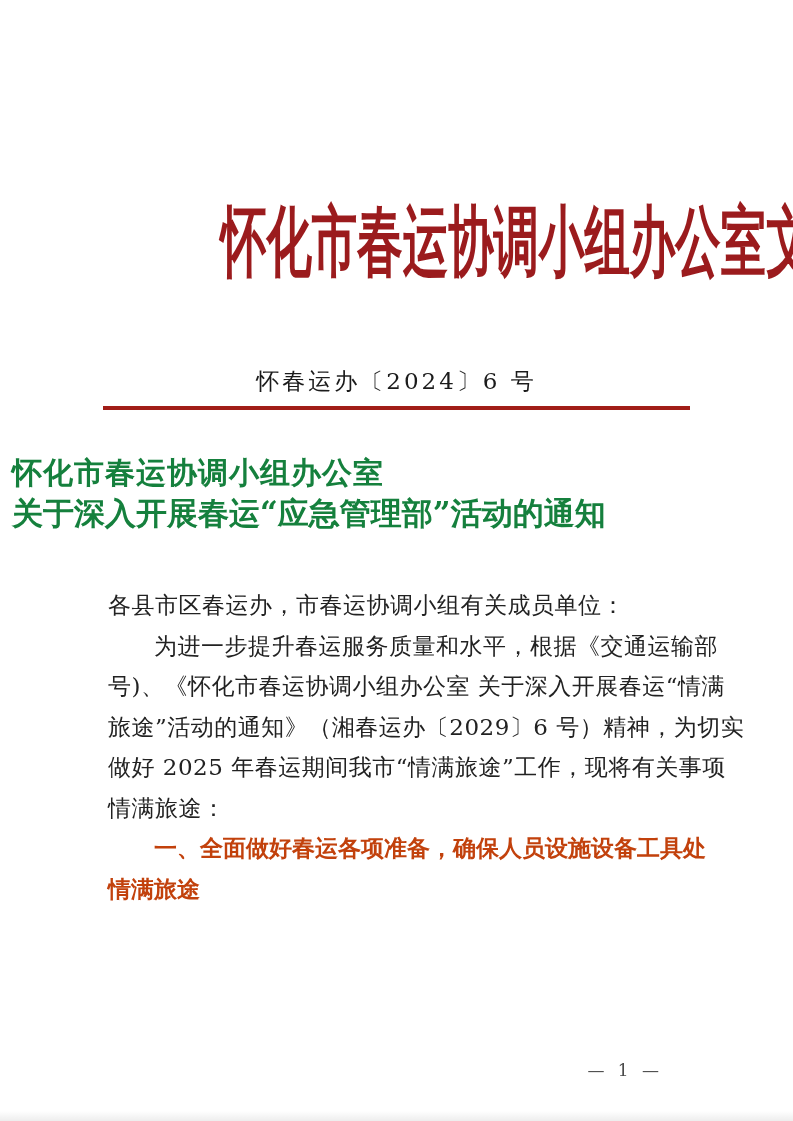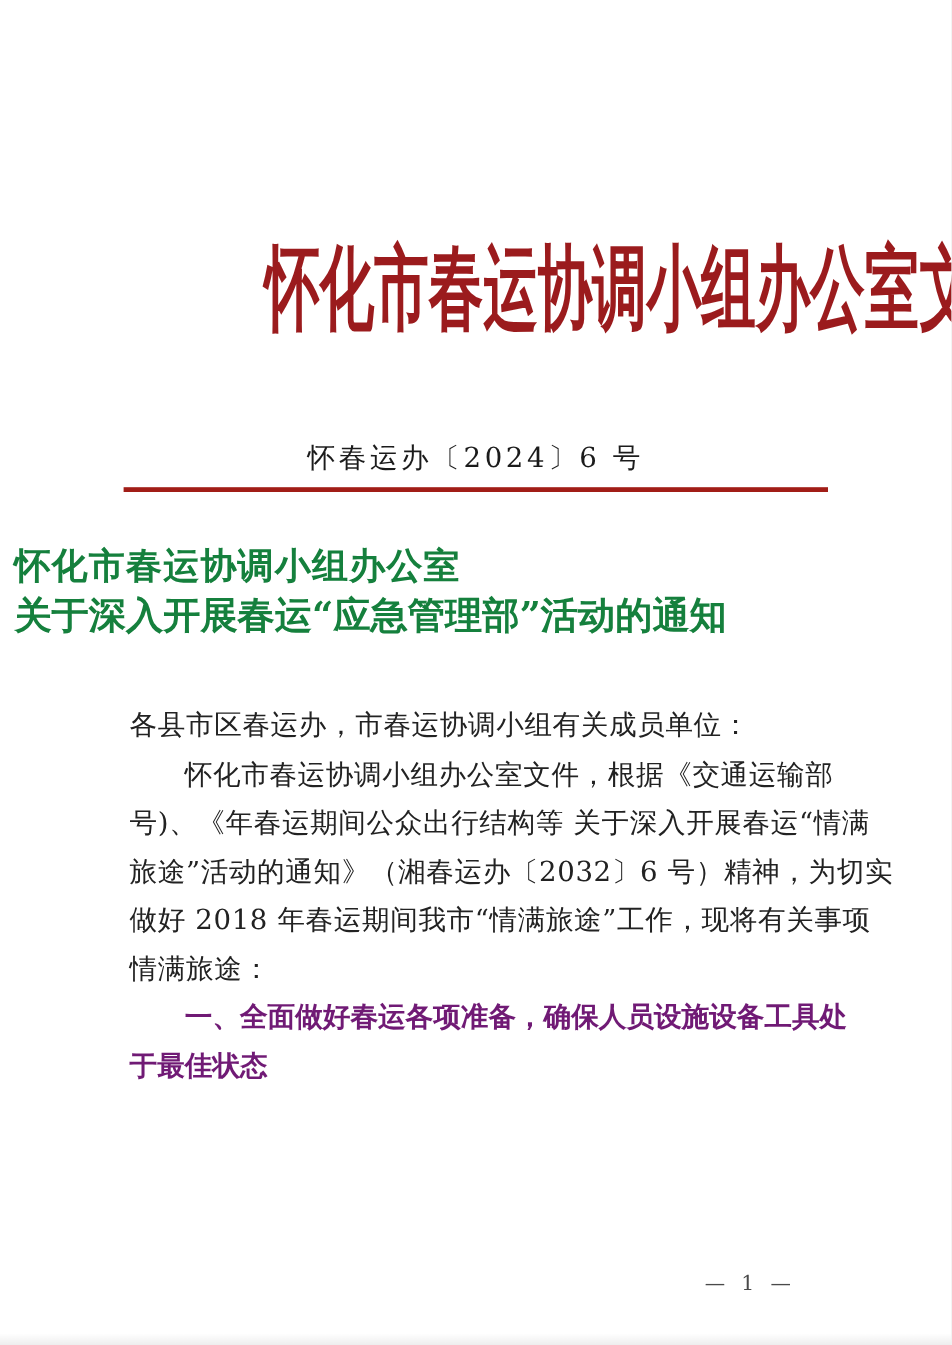--- a/index.html
+++ b/index.html
@@ -140,7 +140,7 @@
 
   <div class="body-text">
     <div class="line">各县市区春运办，市春运协调小组有关成员单位：</div>
-    <div class="line indent">怀化市春运协调小组办公室文件，根据《交通运输部</div>
+    <div class="line indent">为进一步提升春运服务质量和水平，根据《交通运输部</div>
     <div class="line">号)、《年春运期间公众出行结构等 关于深入开展春运“情满</div>
     <div class="line">旅途”活动的通知》（湘春运办〔2032〕6 号）精神，为切实</div>
     <div class="line">做好 2018 年春运期间我市“情满旅途”工作，现将有关事项</div>

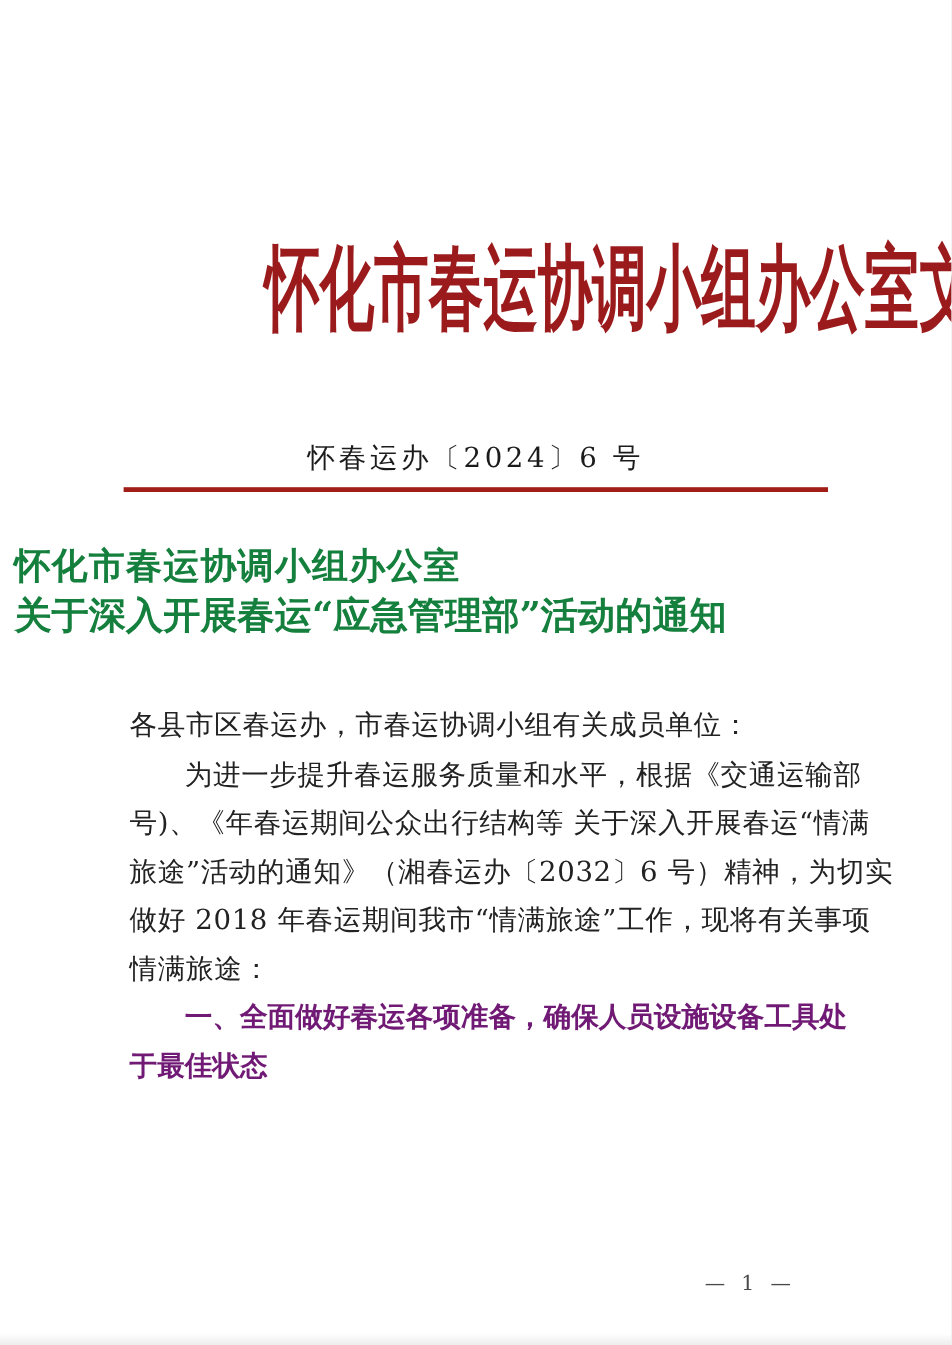--- a/index.html
+++ b/index.html
@@ -141,7 +141,7 @@
   <div class="body-text">
     <div class="line">各县市区春运办，市春运协调小组有关成员单位：</div>
     <div class="line indent">为进一步提升春运服务质量和水平，根据《交通运输部</div>
-    <div class="line">号)、《年春运期间公众出行结构等 关于深入开展春运“情满</div>
+    <div class="line">号)、《怀化市春运协调小组办公室 关于深入开展春运“情满</div>
     <div class="line">旅途”活动的通知》（湘春运办〔2032〕6 号）精神，为切实</div>
     <div class="line">做好 2018 年春运期间我市“情满旅途”工作，现将有关事项</div>
     <div class="line">情满旅途：</div>

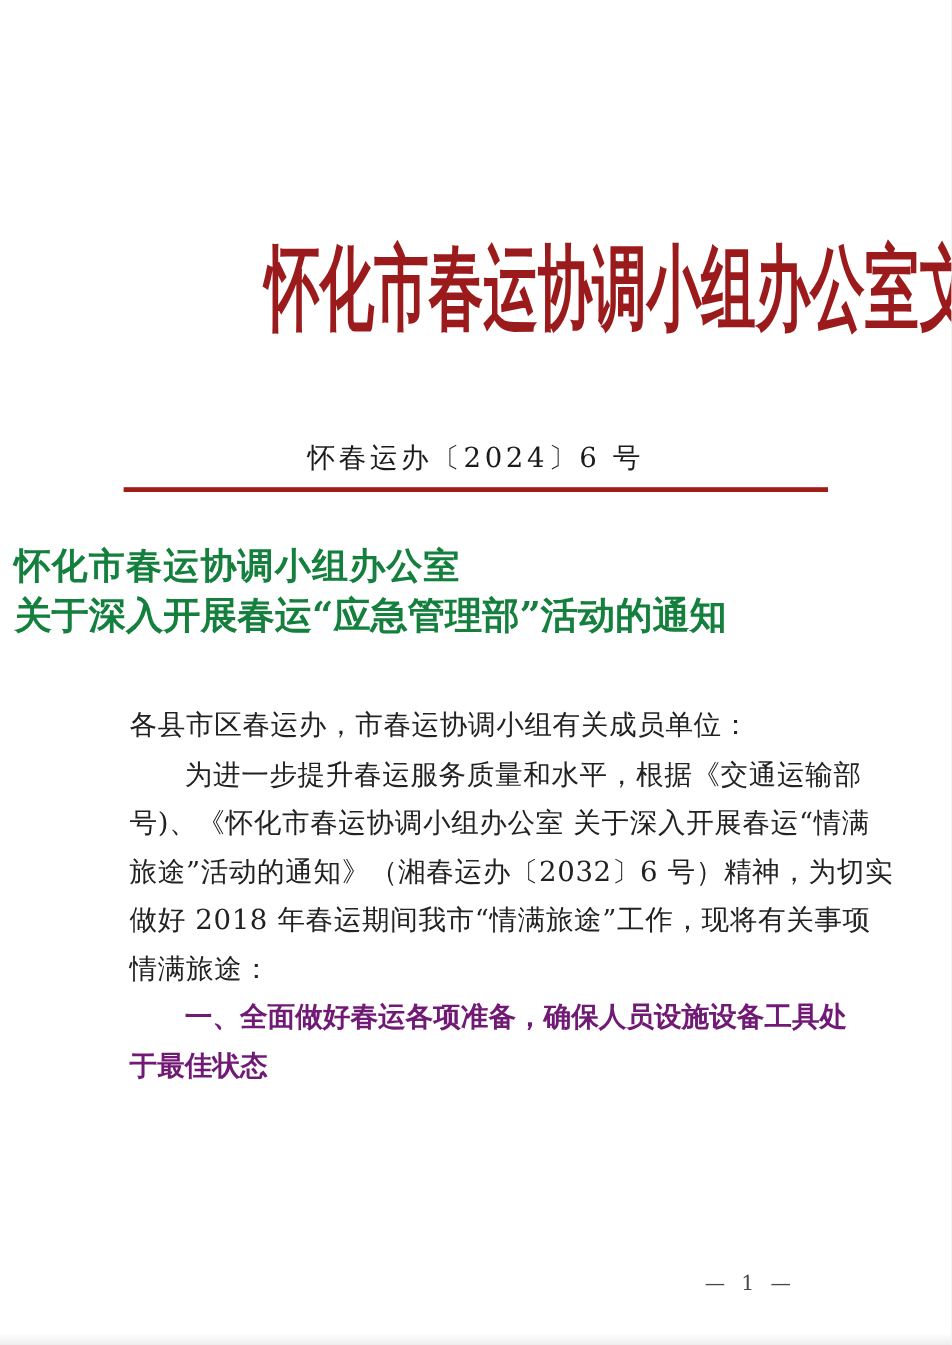--- a/index.html
+++ b/index.html
@@ -142,7 +142,7 @@
     <div class="line">各县市区春运办，市春运协调小组有关成员单位：</div>
     <div class="line indent">为进一步提升春运服务质量和水平，根据《交通运输部</div>
     <div class="line">号)、《怀化市春运协调小组办公室 关于深入开展春运“情满</div>
-    <div class="line">旅途”活动的通知》（湘春运办〔2032〕6 号）精神，为切实</div>
+    <div class="line">旅途”活动的通知》（湘春运办〔2029〕6 号）精神，为切实</div>
     <div class="line">做好 2018 年春运期间我市“情满旅途”工作，现将有关事项</div>
     <div class="line">情满旅途：</div>
     <div class="line indent bold">一、全面做好春运各项准备，确保人员设施设备工具处</div>

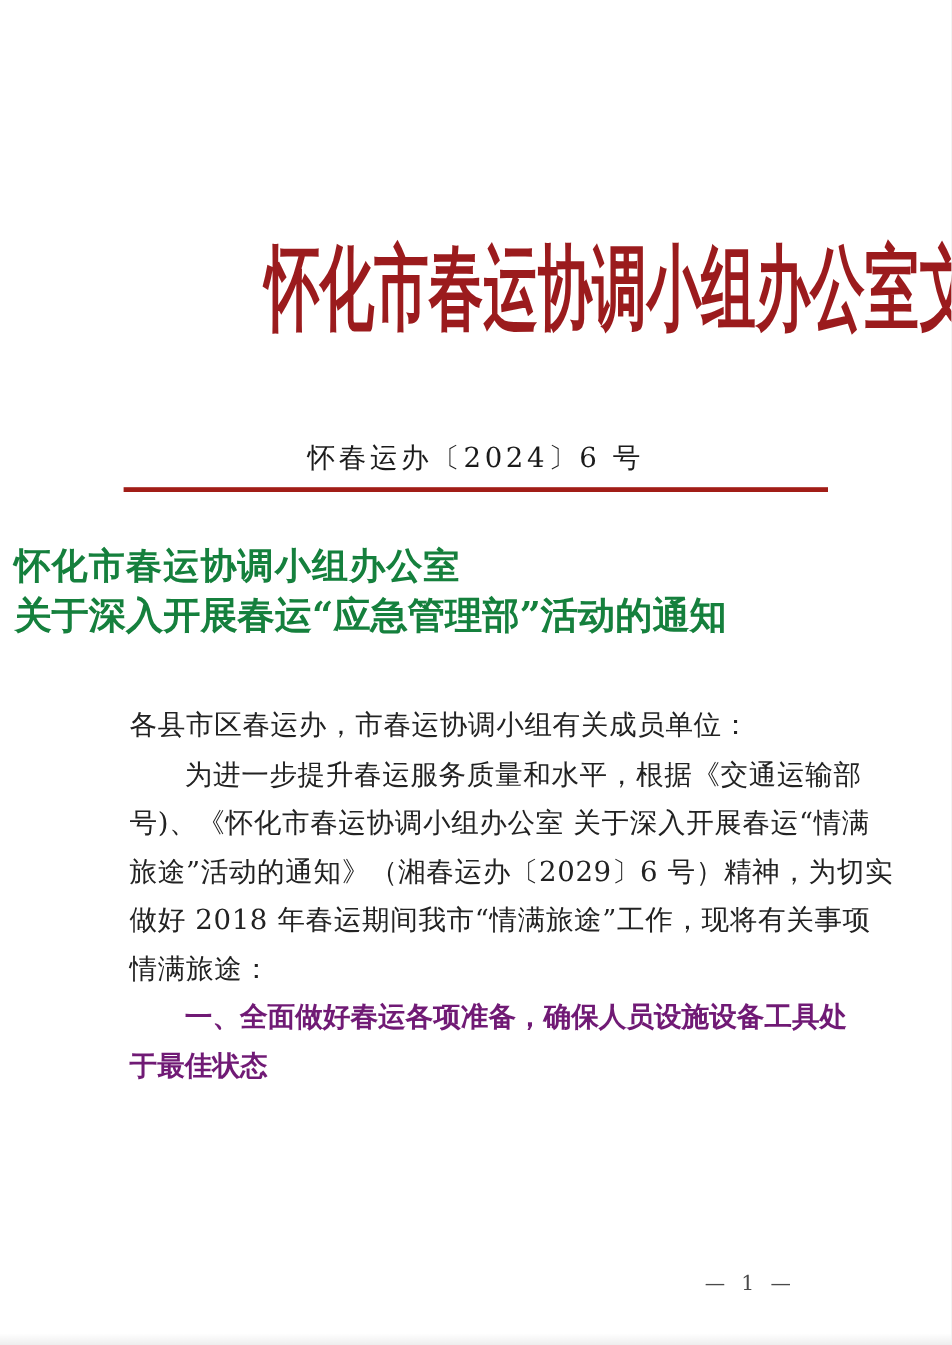--- a/index.html
+++ b/index.html
@@ -143,7 +143,7 @@
     <div class="line indent">为进一步提升春运服务质量和水平，根据《交通运输部</div>
     <div class="line">号)、《怀化市春运协调小组办公室 关于深入开展春运“情满</div>
     <div class="line">旅途”活动的通知》（湘春运办〔2029〕6 号）精神，为切实</div>
-    <div class="line">做好 2018 年春运期间我市“情满旅途”工作，现将有关事项</div>
+    <div class="line">做好 2025 年春运期间我市“情满旅途”工作，现将有关事项</div>
     <div class="line">情满旅途：</div>
     <div class="line indent bold">一、全面做好春运各项准备，确保人员设施设备工具处</div>
     <div class="line bold">于最佳状态</div>

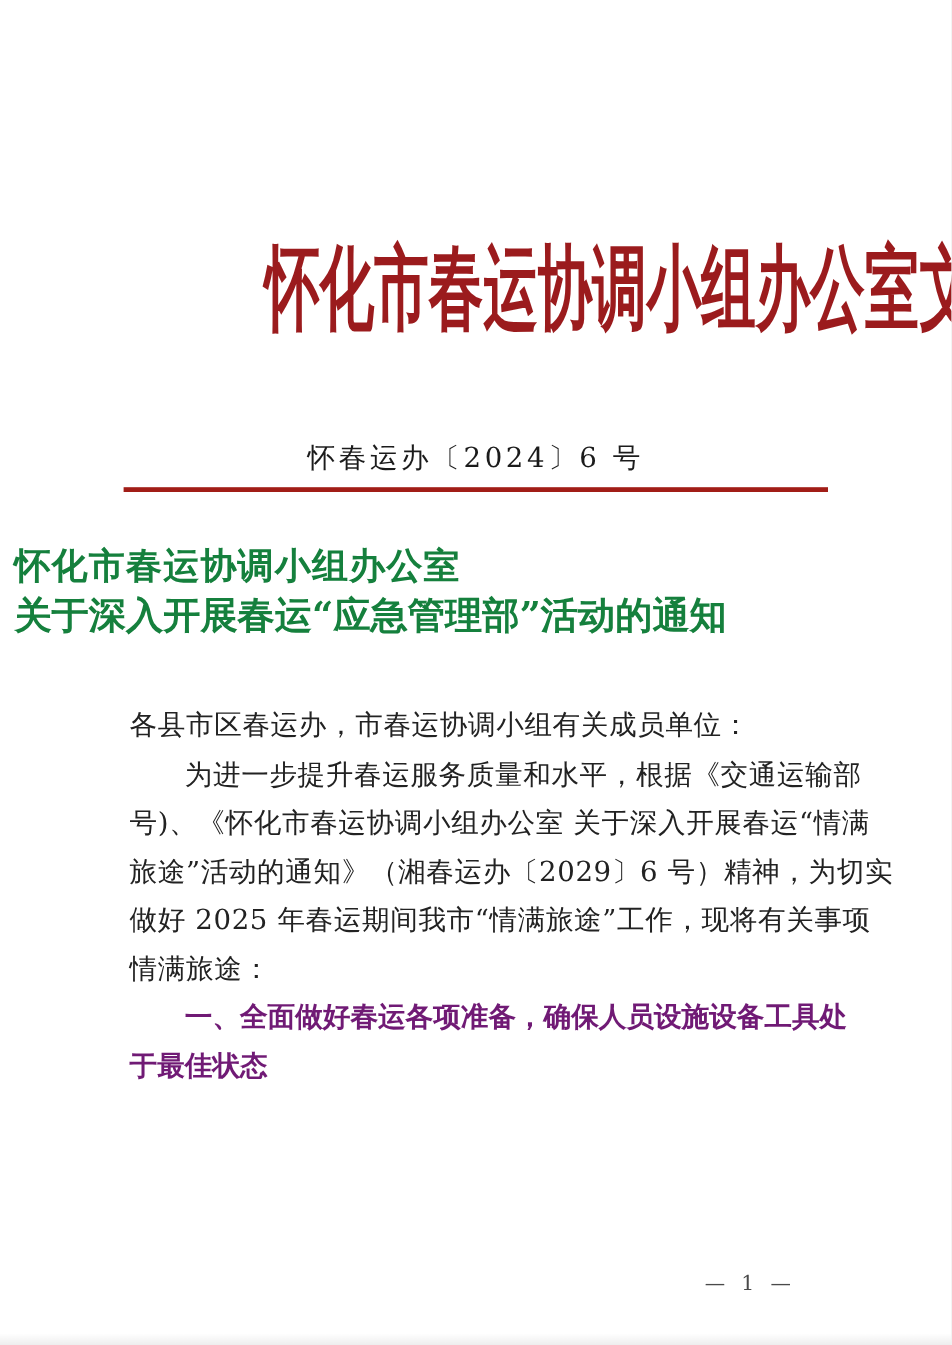--- a/index.html
+++ b/index.html
@@ -95,9 +95,9 @@
   }
   .body-text .bold {
     font-weight: bold;
-    font-family: Liberation Serif, serif;
+    font-family: Liberation Sans, sans-serif;
     letter-spacing: 0px;
-    color: #701a75;
+    color: #c2410c;
   }
   
   .footer-page {

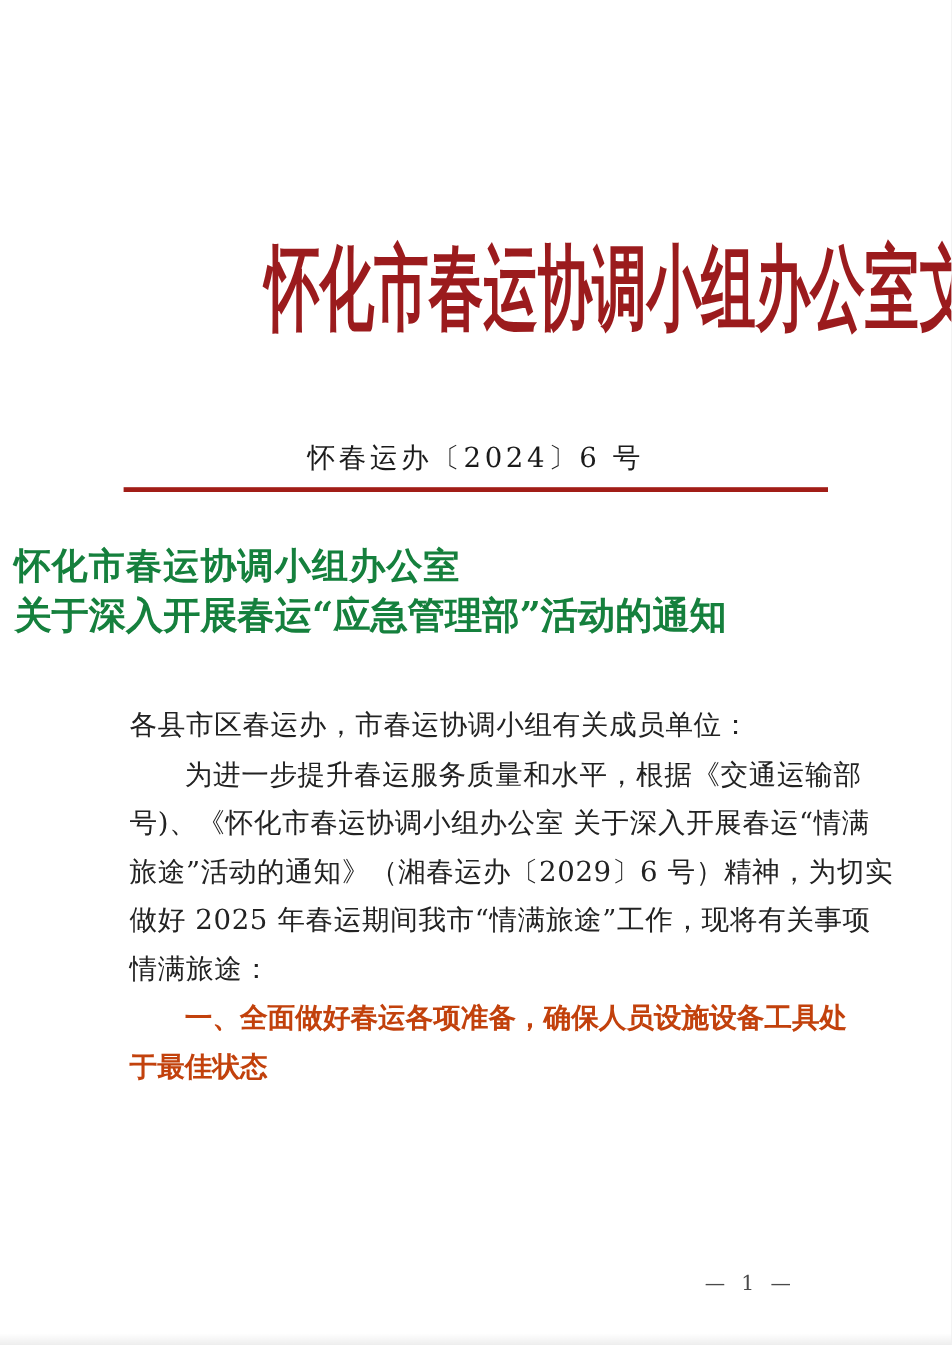--- a/index.html
+++ b/index.html
@@ -146,7 +146,7 @@
     <div class="line">做好 2025 年春运期间我市“情满旅途”工作，现将有关事项</div>
     <div class="line">情满旅途：</div>
     <div class="line indent bold">一、全面做好春运各项准备，确保人员设施设备工具处</div>
-    <div class="line bold">于最佳状态</div>
+    <div class="line bold">情满旅途</div>
   </div>
 
   <div class="footer-page">— 1 —</div>

